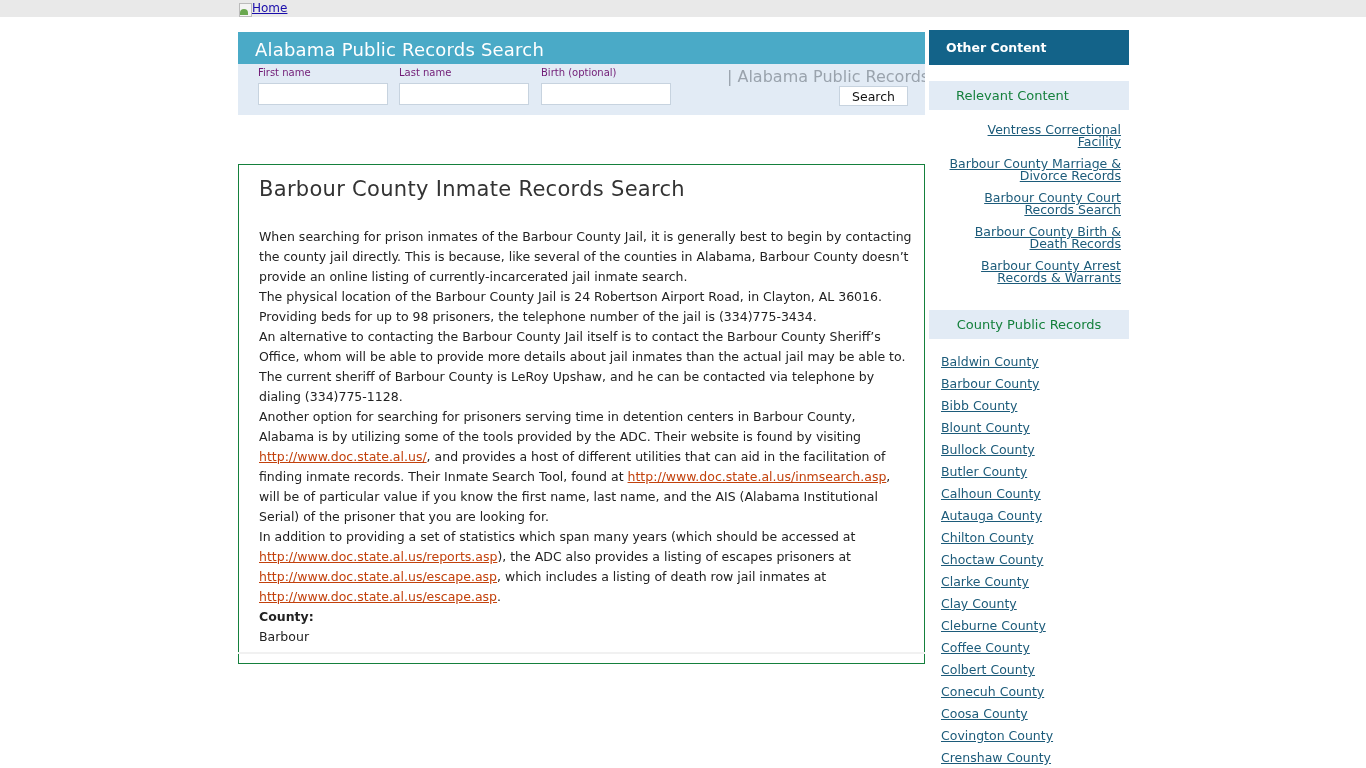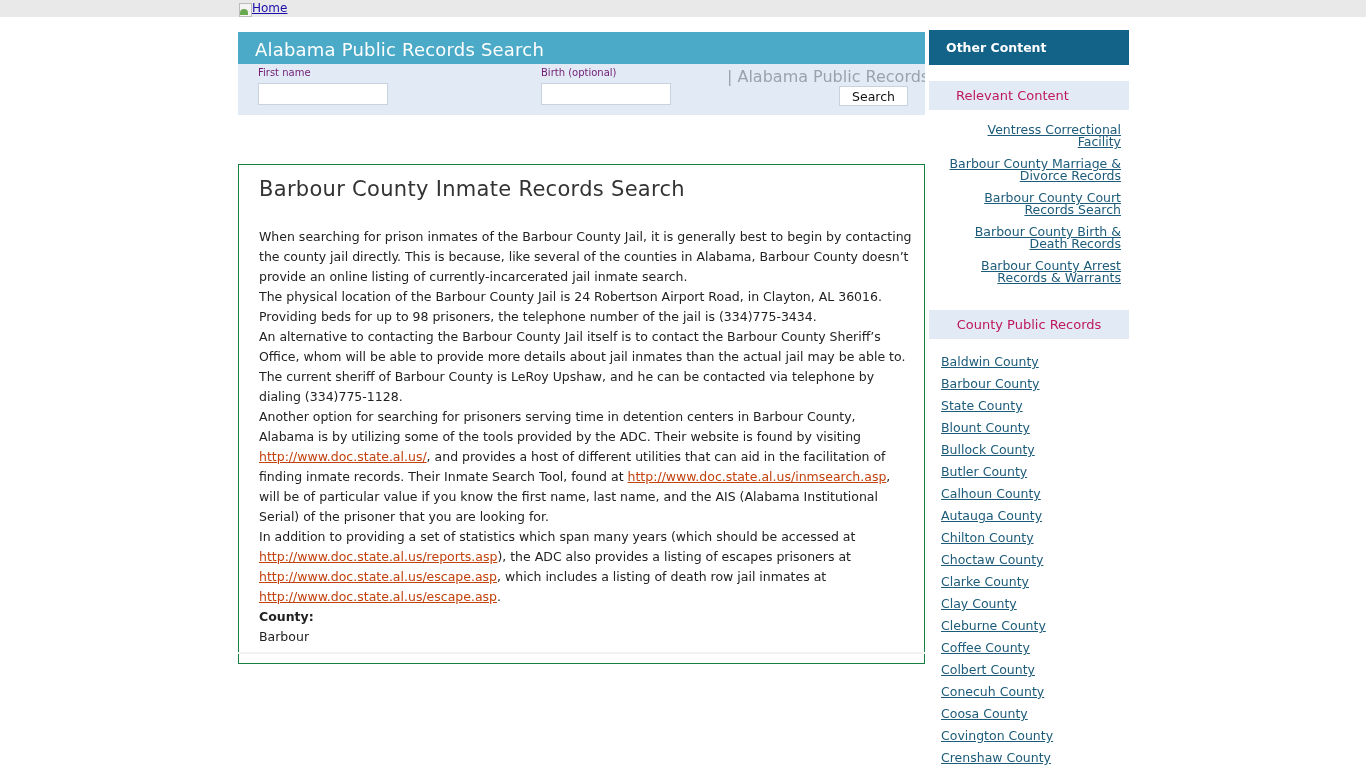--- a/index.html
+++ b/index.html
@@ -132,6 +132,10 @@
     <label class="field-label">First name</label>
     <input class="field-input" type="text" value="" style="">
   </div>
+  <div class="field-group" style="left:161px;">
+    <label class="field-label">Last name</label>
+    <input class="field-input" type="text" value="" style="">
+  </div>
   <div class="field-group" style="left:303px;">
     <label class="field-label">Birth (optional)</label>
     <input class="field-input" type="text" value="" style="">

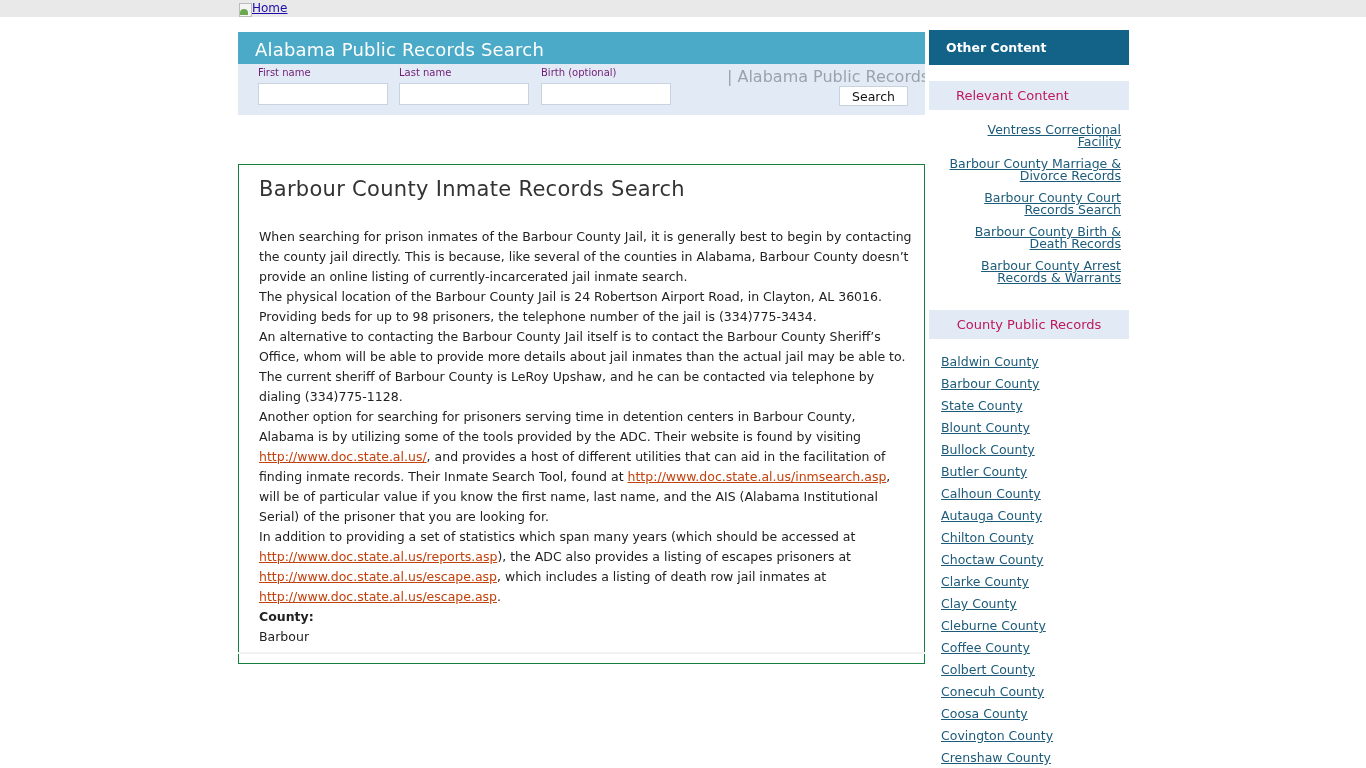--- a/index.html
+++ b/index.html
@@ -98,7 +98,7 @@
   }
   .sidebar-section {
     position: absolute; left: 929px; width: 200px; height: 29px;
-    background: #e2ebf5; color: #be185d; font-size: 13px; line-height: 29px;
+    background: #e2ebf5; color: #15803d; font-size: 13px; line-height: 29px;
   }
   .sidebar-section.relevant { top: 81px; padding-left: 27px; }
   .sidebar-section.county { top: 310px; text-align: center; }

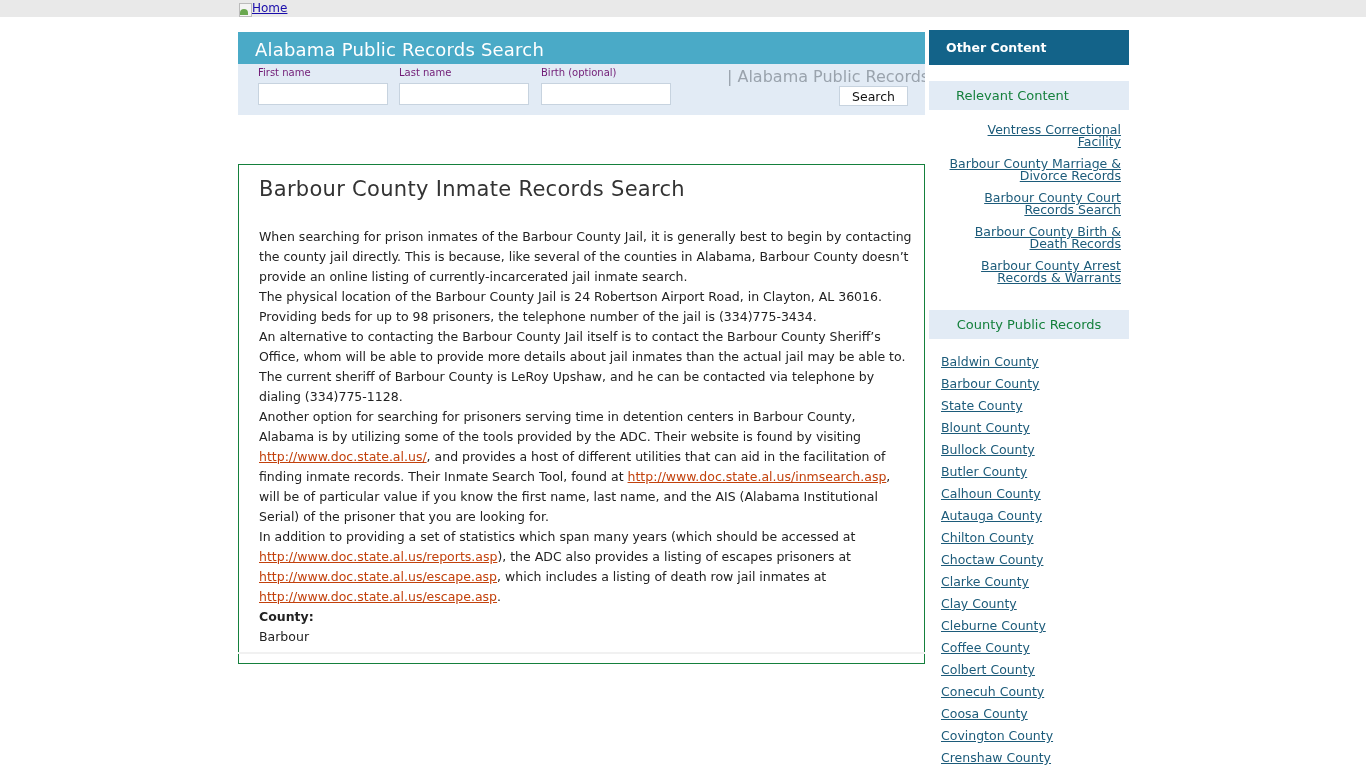--- a/index.html
+++ b/index.html
@@ -171,7 +171,7 @@
 <div class="county-list">
   <a>Baldwin County</a>
   <a>Barbour County</a>
-  <a>State County</a>
+  <a>Bibb County</a>
   <a>Blount County</a>
   <a>Bullock County</a>
   <a>Butler County</a>

